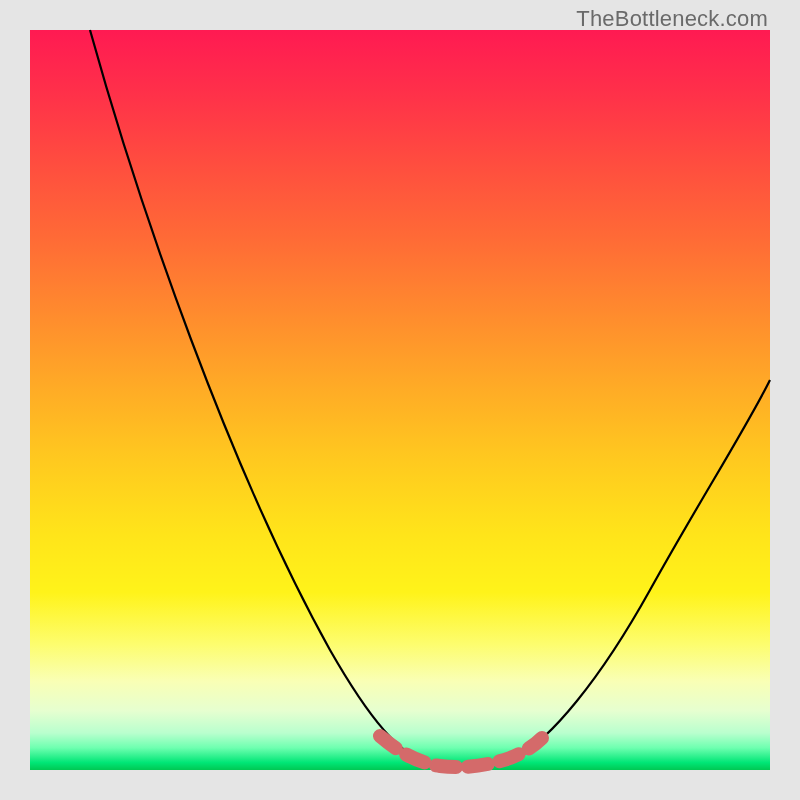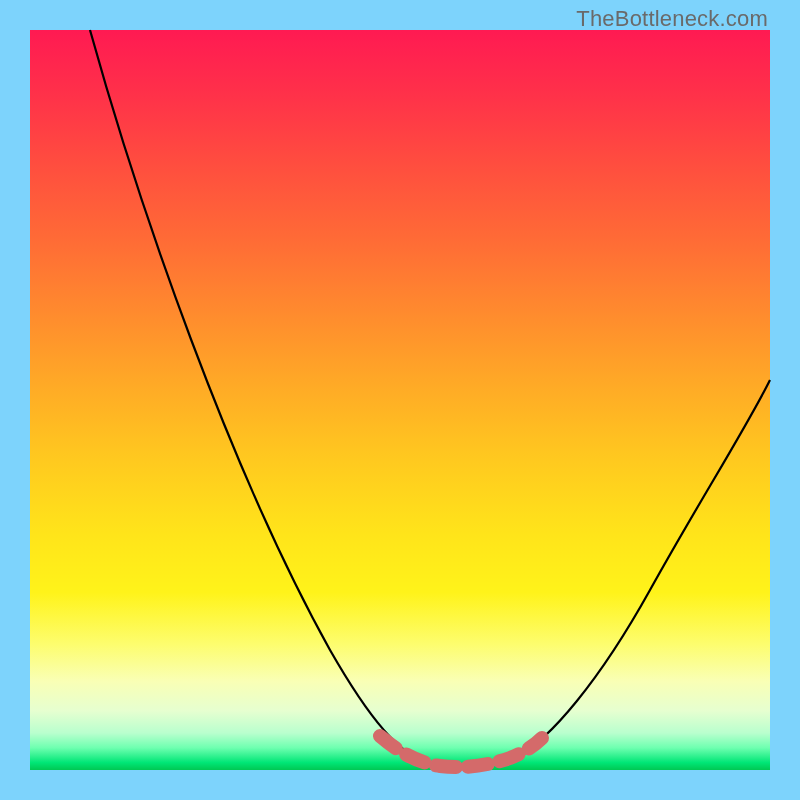--- a/index.html
+++ b/index.html
@@ -17,7 +17,7 @@
     left: 0;
     width: 800px;
     height: 800px;
-    background: #7dd3fc;
+    background: #e5e5e5;
   }
   .plot-area {
     position: absolute;

